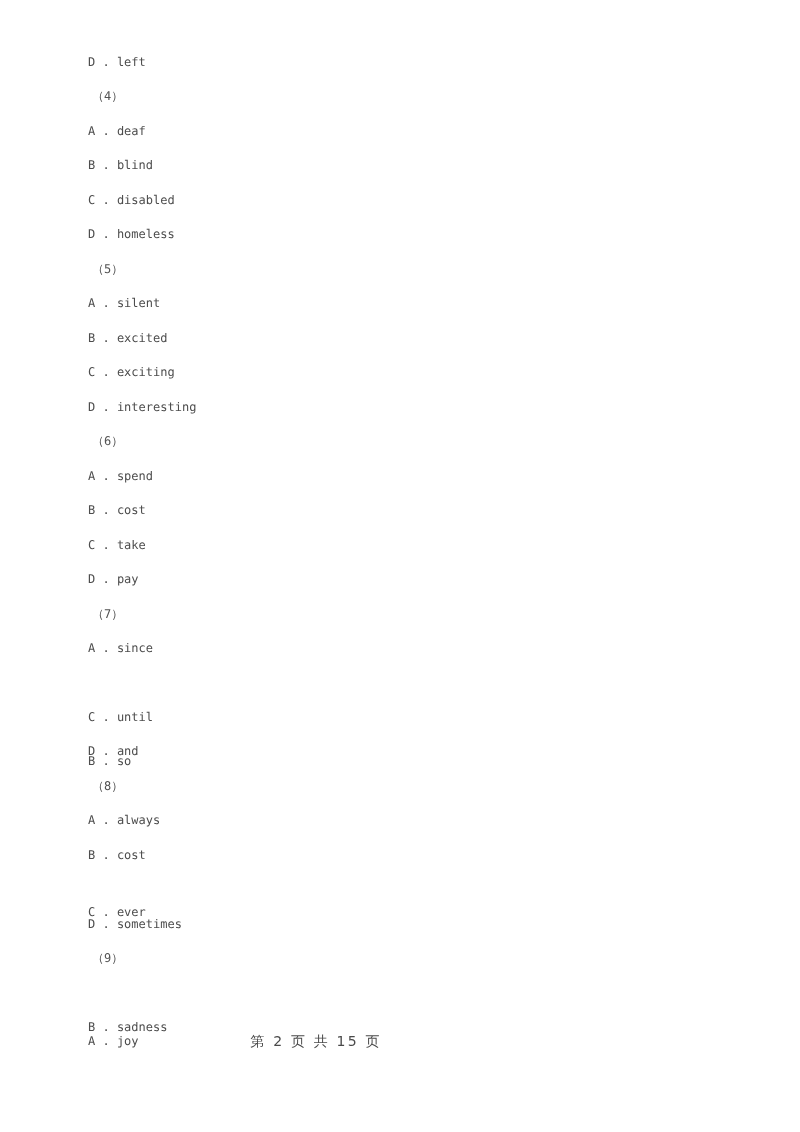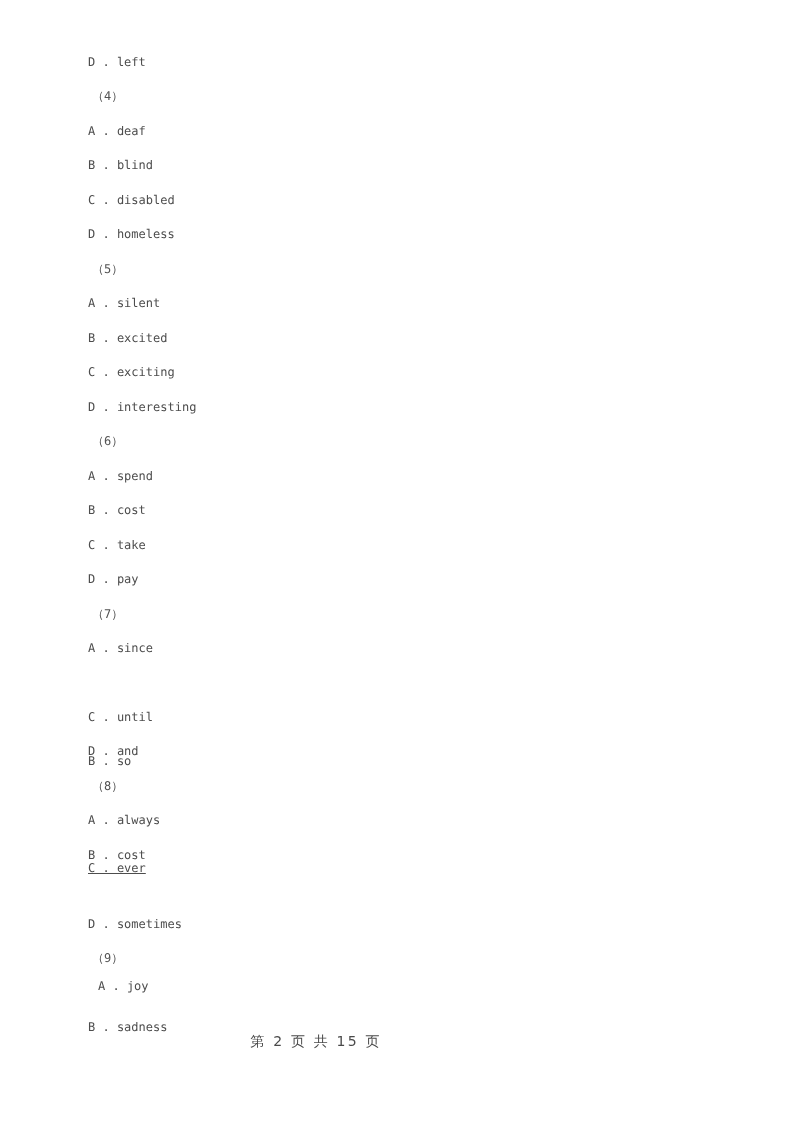--- a/index.html
+++ b/index.html
@@ -105,7 +105,7 @@
         <div class="line qnum" style="top: 775.87px;">（8）</div>
         <div class="line opt" style="top: 810.34px;">A . always</div>
         <div class="line opt" style="top: 844.81px;">B . cost</div>
-        <div class="line opt" style="top: 858px; text-decoration: underline;">C . ever</div>
+        <div class="line opt" style="top: 902px;">C . ever</div>
         <div class="line opt" style="top: 913.75px;">D . sometimes</div>
         <div class="line qnum" style="top: 948.22px;">（9）</div>
         <div class="line opt" style="top: 976px; margin-left: 10px;">A . joy</div>

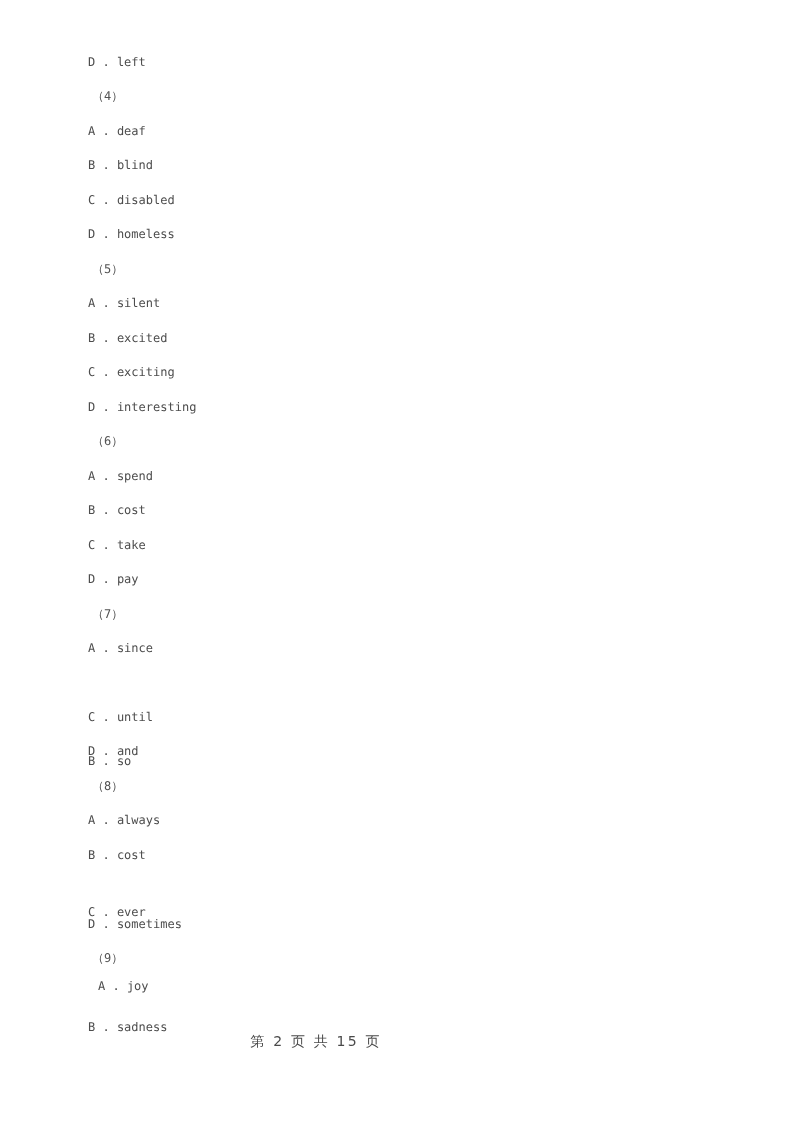--- a/index.html
+++ b/index.html
@@ -108,7 +108,7 @@
         <div class="line opt" style="top: 902px;">C . ever</div>
         <div class="line opt" style="top: 913.75px;">D . sometimes</div>
         <div class="line qnum" style="top: 948.22px;">（9）</div>
-        <div class="line opt" style="top: 976px; margin-left: 10px;">A . joy</div>
+        <div class="line opt" style="top: 1031px;">A . joy</div>
         <div class="line opt" style="top: 1017.16px;">B . sadness</div>
       </div>
 

